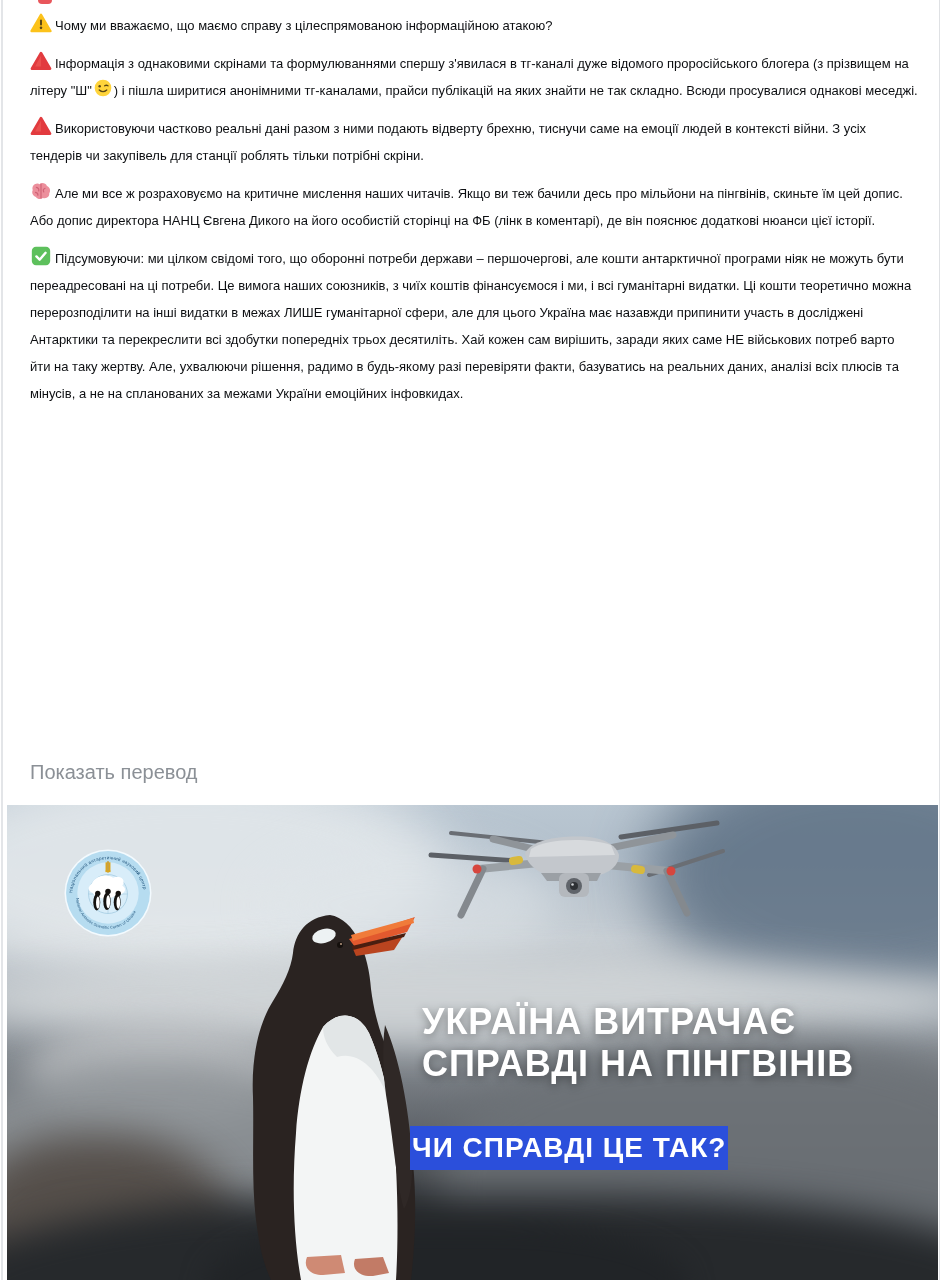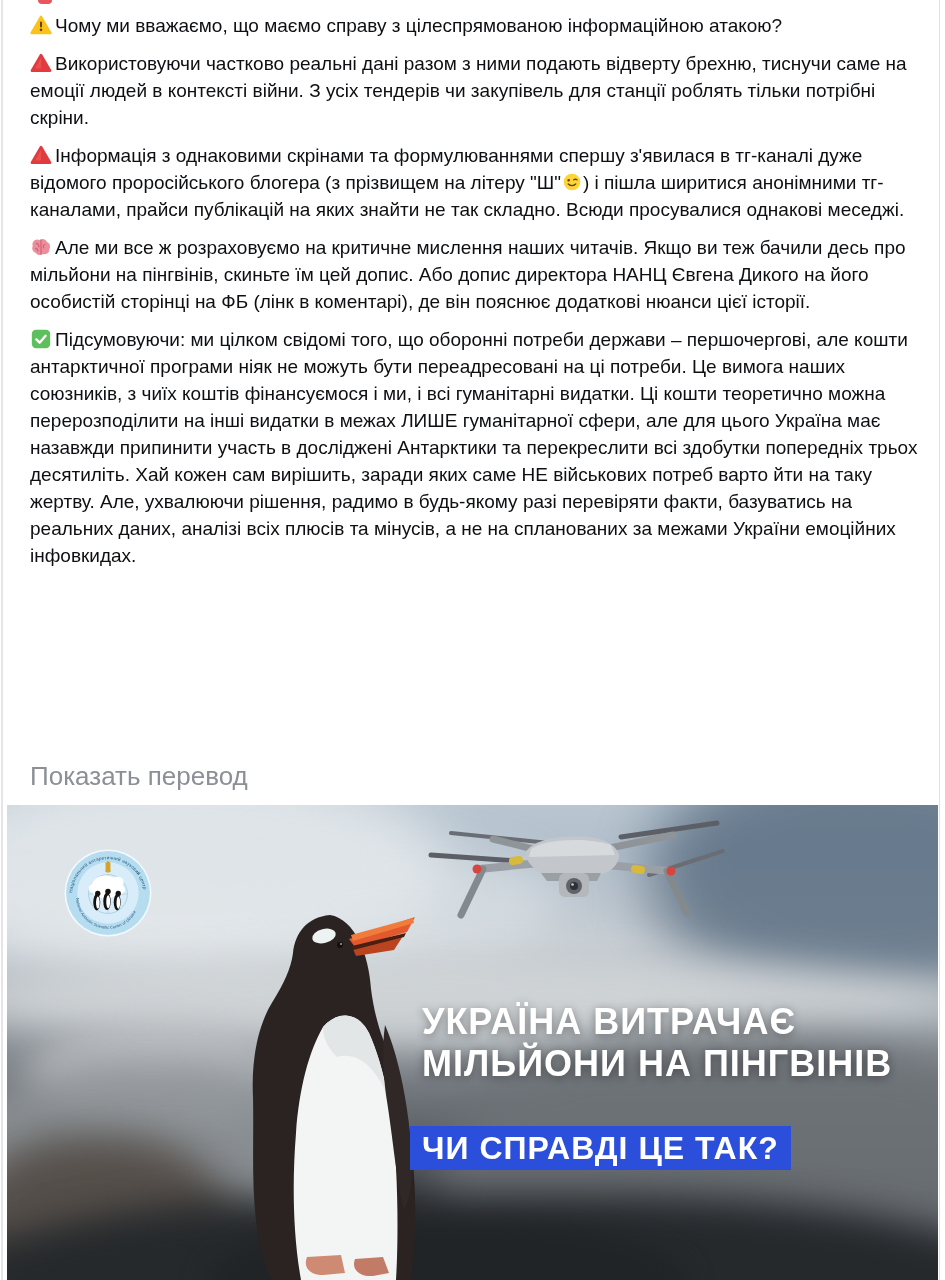--- a/index.html
+++ b/index.html
@@ -10,7 +10,7 @@
   .cut-sliver{position:absolute;left:38px;top:0;width:14px;height:4px;background:#e8565b;
               border-radius:0 0 6px 6px;}
   .post-text{position:absolute;left:30px;top:12px;width:888px;}
-  .para{margin:0 0 11px 0;font-size:19px;line-height:27px;color:#0d0f12;}
+  .para{margin:0 0 11px 0;font-size:13px;line-height:27px;color:#0d0f12;}
   .emoji{display:inline-block;width:22px;height:22px;vertical-align:-4px;margin-right:3px;}
   .emoji svg{width:100%;height:100%;display:block;}
   .emoji.inline{width:20px;height:20px;vertical-align:-3px;margin:0 1px;}

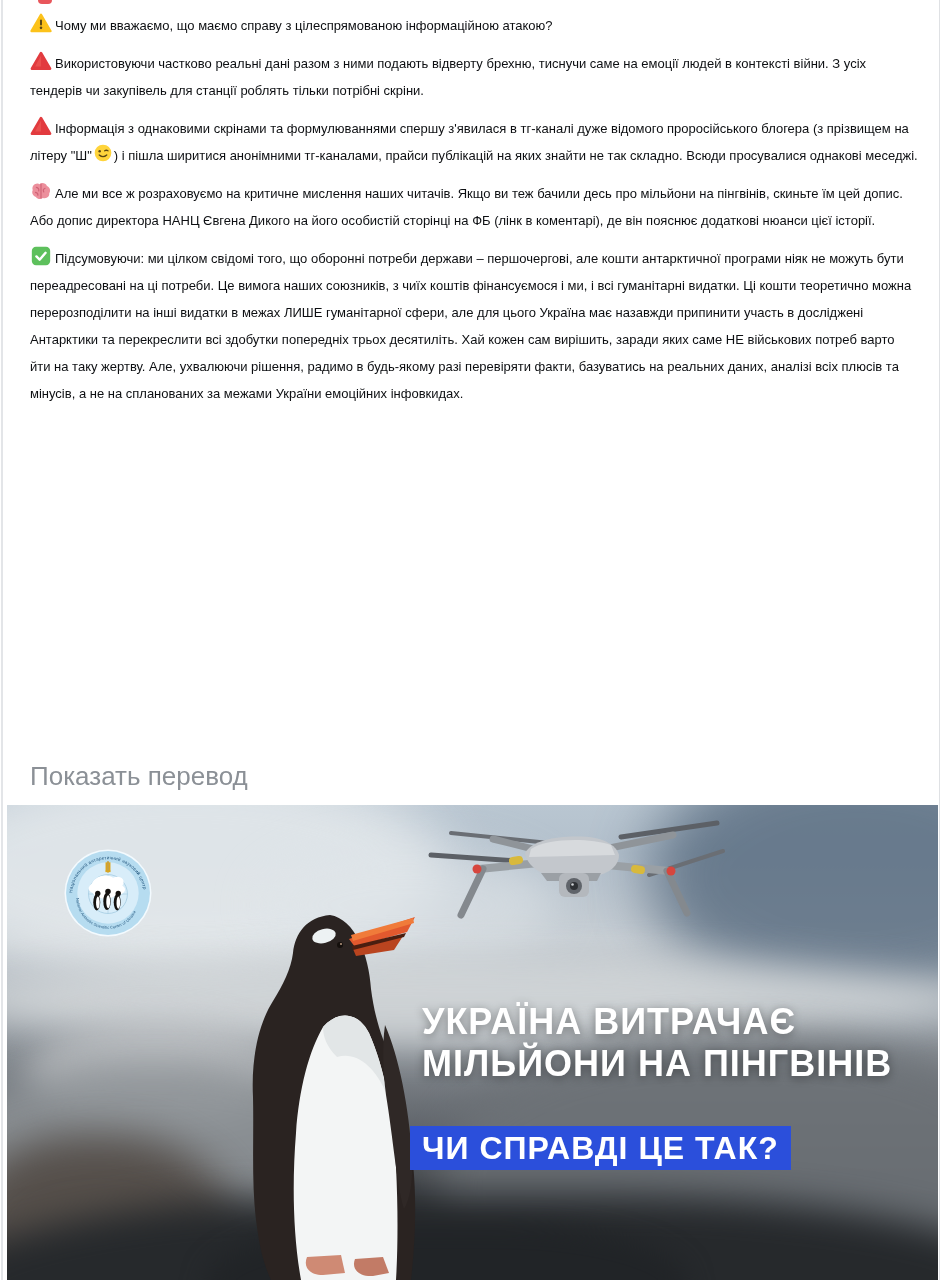--- a/index.html
+++ b/index.html
@@ -68,16 +68,16 @@
       <div class="para"><span class="emoji"><svg viewBox="0 0 24 24">
             <path d="M12 3.2 L22 20.4 L2 20.4 Z" fill="#e23b3f" stroke="#e23b3f" stroke-width="2.6" stroke-linejoin="round"></path>
             <path d="M12 6 L5.6 18 L12 18 Z" fill="#ec5a55" opacity="0.7"></path>
-          </svg></span>Використовуючи частково реальні дані разом з ними подають відверту брехню, тиснучи саме на емоції людей в контексті війни. З усіх тендерів чи закупівель для станції роблять тільки потрібні скріни.</div>
-      <div class="para"><span class="emoji"><svg viewBox="0 0 24 24">
-            <path d="M12 3.2 L22 20.4 L2 20.4 Z" fill="#e23b3f" stroke="#e23b3f" stroke-width="2.6" stroke-linejoin="round"></path>
-            <path d="M12 6 L5.6 18 L12 18 Z" fill="#ec5a55" opacity="0.7"></path>
           </svg></span>Інформація з однаковими скрінами та формулюваннями спершу з'явилася в тг-каналі дуже відомого проросійського блогера (з прізвищем на літеру "Ш"<span class="emoji inline"><svg viewBox="0 0 24 24">
             <circle cx="12" cy="12" r="10" fill="#ffd43b"></circle>
             <circle cx="8" cy="9.8" r="1.5" fill="#5c4714"></circle>
             <path d="M14 9.4 Q16 8 18 9.4" stroke="#5c4714" stroke-width="1.5" fill="none" stroke-linecap="round"></path>
             <path d="M7.5 14.3 Q12 18.3 16.5 14.3" stroke="#5c4714" stroke-width="1.6" fill="none" stroke-linecap="round"></path>
           </svg></span>) і пішла ширитися анонімними тг-каналами, прайси публікацій на яких знайти не так складно. Всюди просувалися однакові меседжі.</div>
+      <div class="para"><span class="emoji"><svg viewBox="0 0 24 24">
+            <path d="M12 3.2 L22 20.4 L2 20.4 Z" fill="#e23b3f" stroke="#e23b3f" stroke-width="2.6" stroke-linejoin="round"></path>
+            <path d="M12 6 L5.6 18 L12 18 Z" fill="#ec5a55" opacity="0.7"></path>
+          </svg></span>Використовуючи частково реальні дані разом з ними подають відверту брехню, тиснучи саме на емоції людей в контексті війни. З усіх тендерів чи закупівель для станції роблять тільки потрібні скріни.</div>
       <div class="para"><span class="emoji"><svg viewBox="0 0 24 24">
             <path d="M7 4 C3.5 4.5 2 8 3 11 C1.5 14 3 17.5 6.5 18.5 C8 21 12 21.5 14 19.5 C18 21 21.5 18 21 14.5 C23 11.5 21.5 7.5 18.5 6.5 C17 3 12.5 2.5 10.5 4.5 C9.5 3.8 8 3.8 7 4 Z" fill="#ec8f9c"></path>
             <path d="M12 4.5 L12 19.5 M7 8 C9 8.5 10 10 9.5 12 M16.5 9 C14.5 9.5 14 11.5 15 13 M6 13.5 C7.8 13.8 8.8 15 8.6 16.6" stroke="#d06376" stroke-width="1.3" fill="none" stroke-linecap="round"></path>

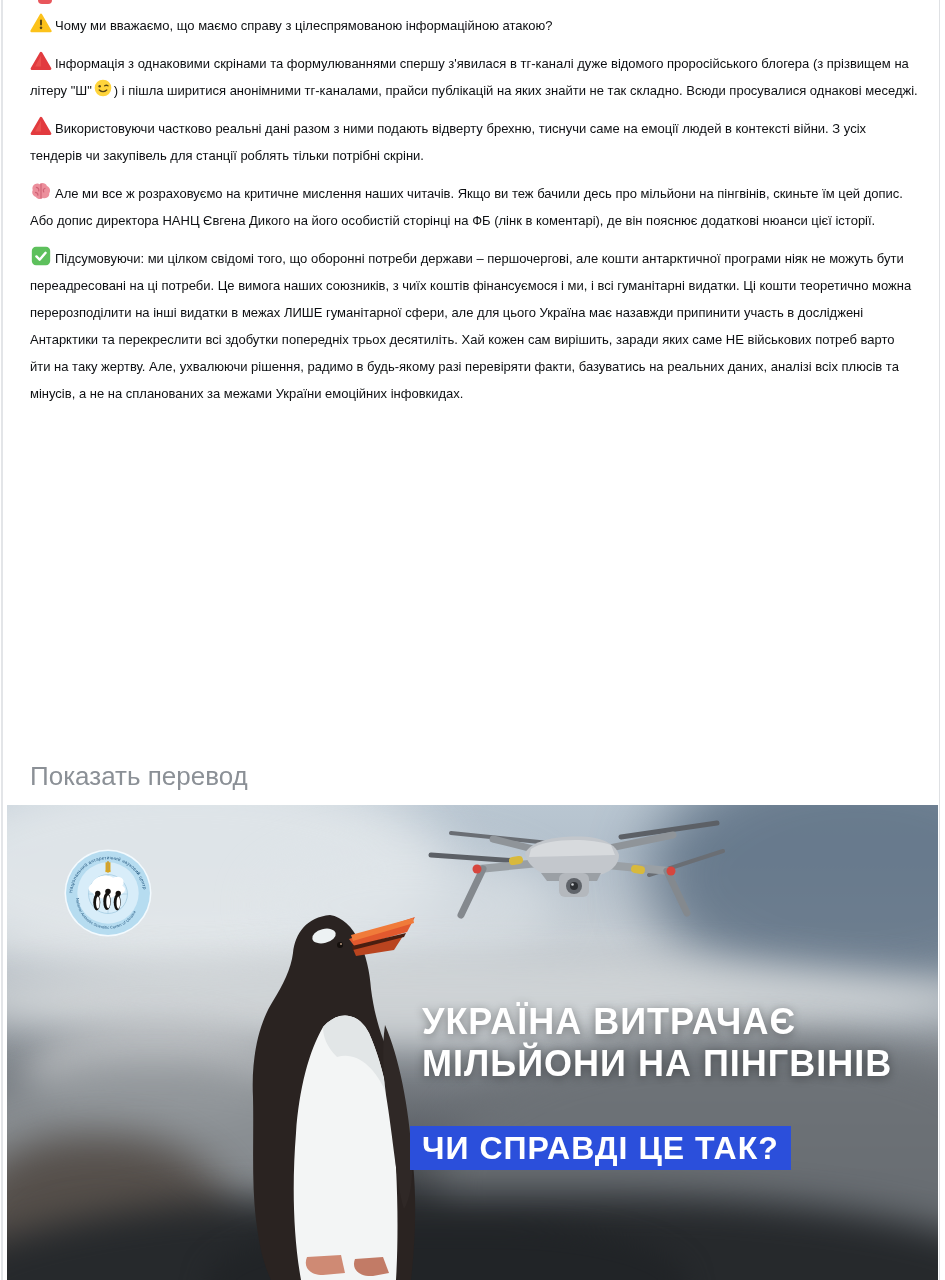--- a/index.html
+++ b/index.html
@@ -14,7 +14,7 @@
   .emoji{display:inline-block;width:22px;height:22px;vertical-align:-4px;margin-right:3px;}
   .emoji svg{width:100%;height:100%;display:block;}
   .emoji.inline{width:20px;height:20px;vertical-align:-3px;margin:0 1px;}
-  .translate-link{position:absolute;left:30px;top:761px;font-size:26px;color:#8b9096;cursor:pointer;}
+  .translate-link{position:absolute;left:30px;top:761px;font-size:20px;color:#8b9096;cursor:pointer;}
 
   
   .poster{position:absolute;left:7px;top:805px;width:931px;height:475px;overflow:hidden;

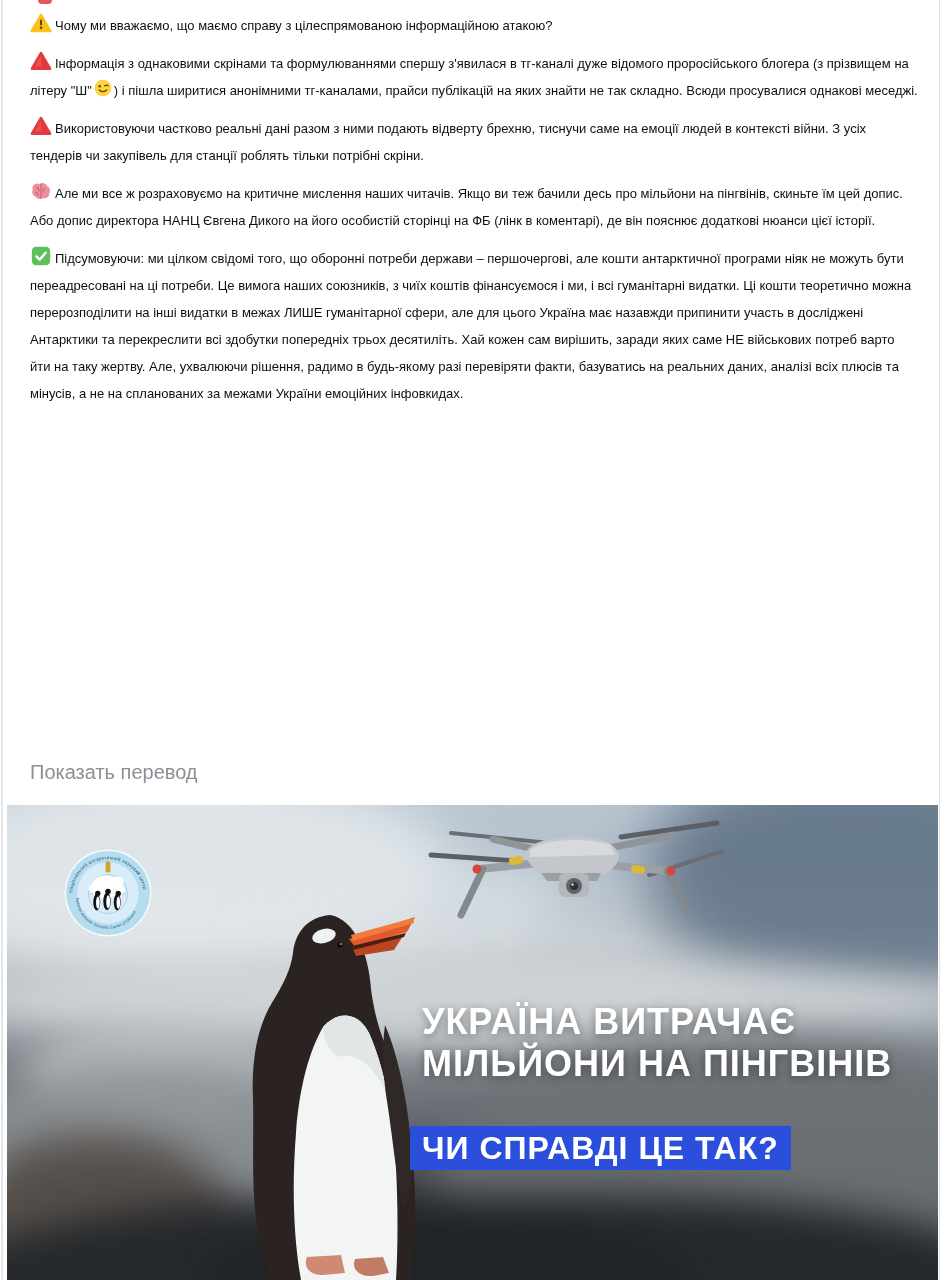--- a/index.html
+++ b/index.html
@@ -209,7 +209,7 @@
 
     <div class="headline">
       <div>УКРАЇНА ВИТРАЧАЄ</div>
-      <div>МІЛЬЙОНИ НА ПІНГВІНІВ</div>
+      <div>СПРАВДІ НА ПІНГВІНІВ</div>
     </div>
     <div class="highlight-box" style="background: rgb(43, 79, 219);">ЧИ СПРАВДІ ЦЕ ТАК?</div>
   </div>

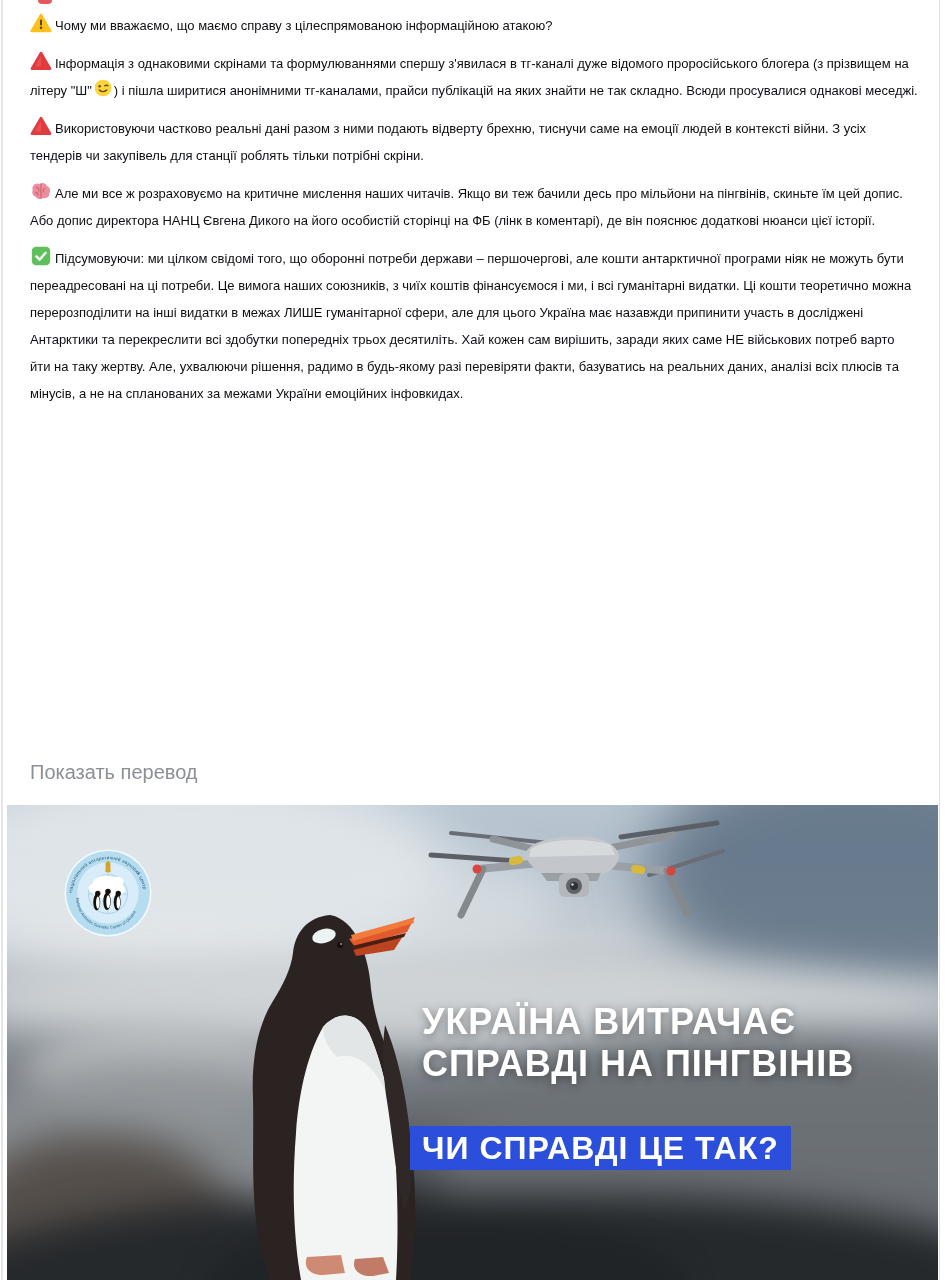--- a/index.html
+++ b/index.html
@@ -48,8 +48,8 @@
 
   .headline{position:absolute;left:415px;top:196px;font-weight:bold;font-size:36px;line-height:42px;
             color:#ffffff;letter-spacing:1px;text-shadow:0 2px 10px rgba(0,0,0,.4);white-space:nowrap;}
-  .highlight-box{position:absolute;left:403px;top:321px;height:44px;line-height:44px;padding:0 12px;
-            font-weight:bold;font-size:32px;color:#ffffff;letter-spacing:1px;white-space:nowrap;}
+  .highlight-box{position:absolute;left:403px;top:321px;height:44px;line-height:44px;padding:0 2px;
+            font-weight:bold;font-size:28px;color:#ffffff;letter-spacing:1px;white-space:nowrap;}
 </style>
 </head>
 <body>

